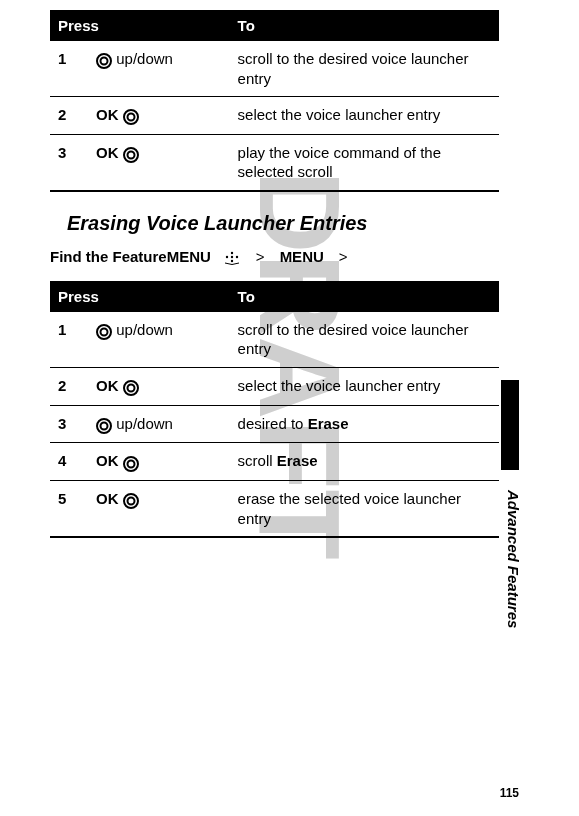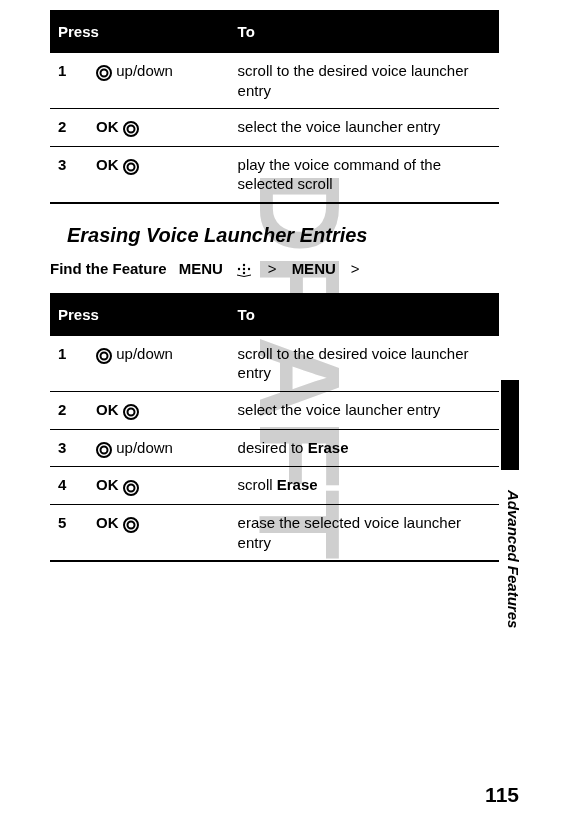--- a/index.html
+++ b/index.html
@@ -26,7 +26,7 @@
     }
     th {
       text-align: left;
-      padding: 13px 8px;
+      padding: 7px 8px;
       font-weight: bold;
       font-size: 15px;
     }

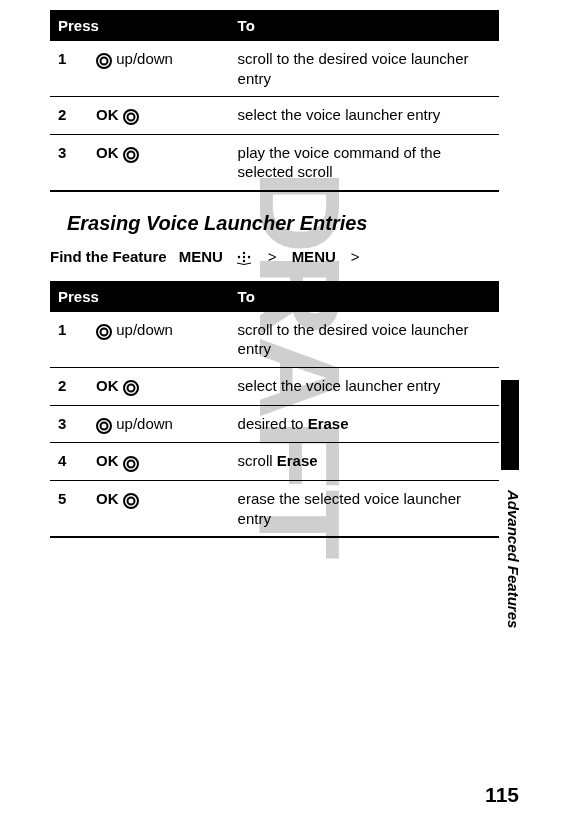--- a/index.html
+++ b/index.html
@@ -90,7 +90,6 @@
     }
     .find-feature-label {
       font-weight: 900;
-      margin-right: 12px;
     }
     .breadcrumb {
       display: flex;

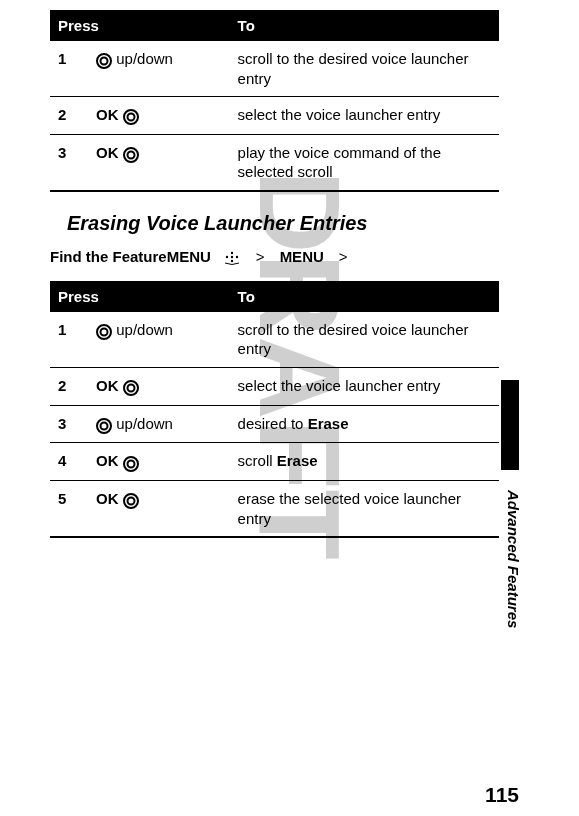--- a/index.html
+++ b/index.html
@@ -116,10 +116,10 @@
     }
     .page-number {
       position: absolute;
-      bottom: 9px;
+      bottom: 16px;
       right: 60px;
       font-weight: bold;
-      font-size: 21px;
+      font-size: 12px;
     }
     tbody tr:last-child td {
       border-bottom: 2px solid #000;

